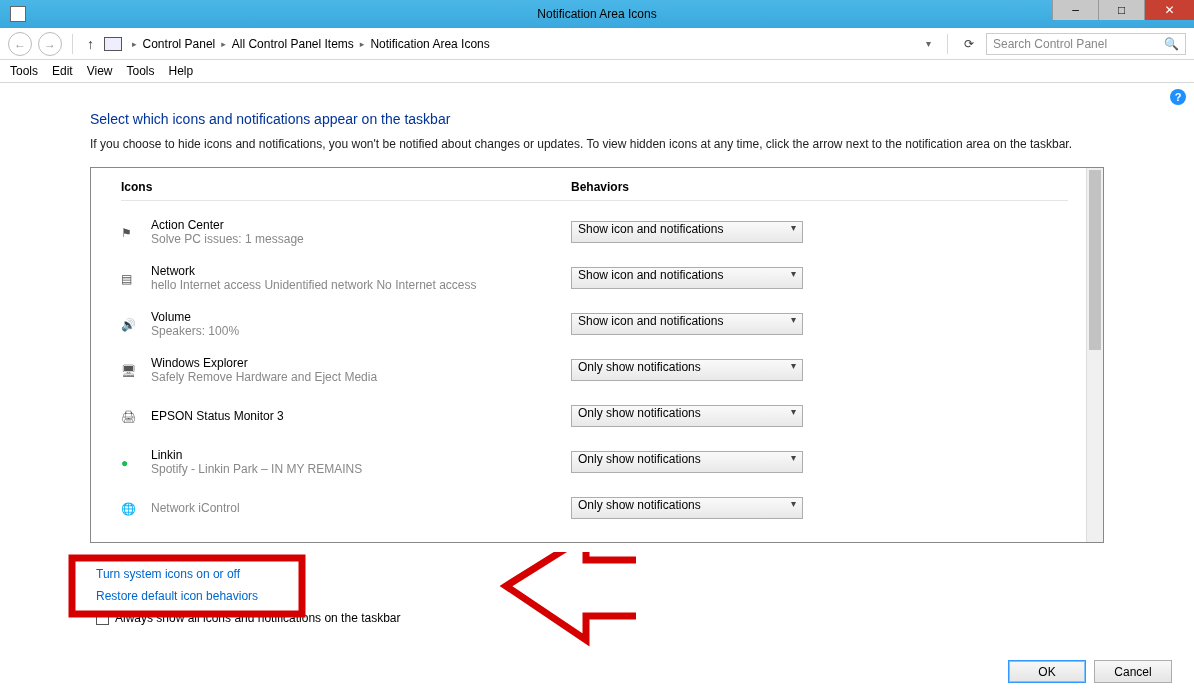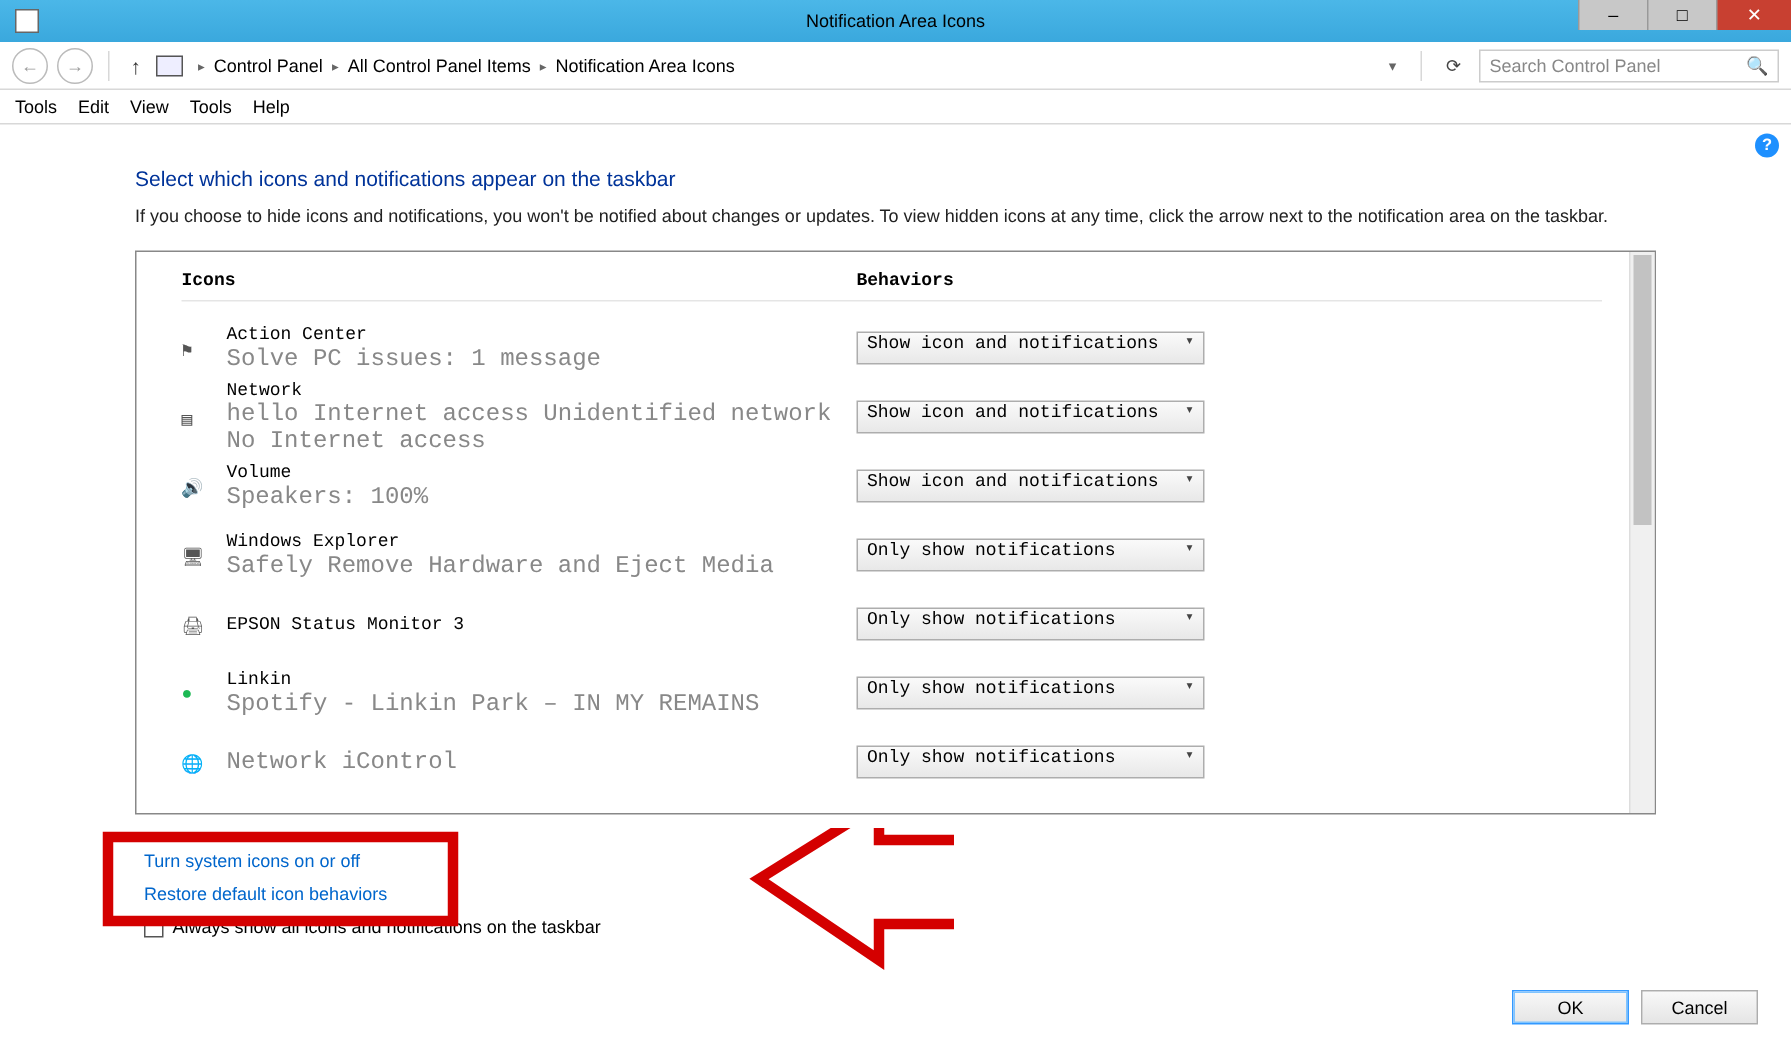--- a/index.html
+++ b/index.html
@@ -144,7 +144,6 @@
     left:0;top:0;right:17px;bottom:0;
     padding: 10px 18px 10px 30px;
     overflow:hidden;
-    font-family:Liberation Mono, monospace;
   }
   .scrollbar {
     position:absolute;

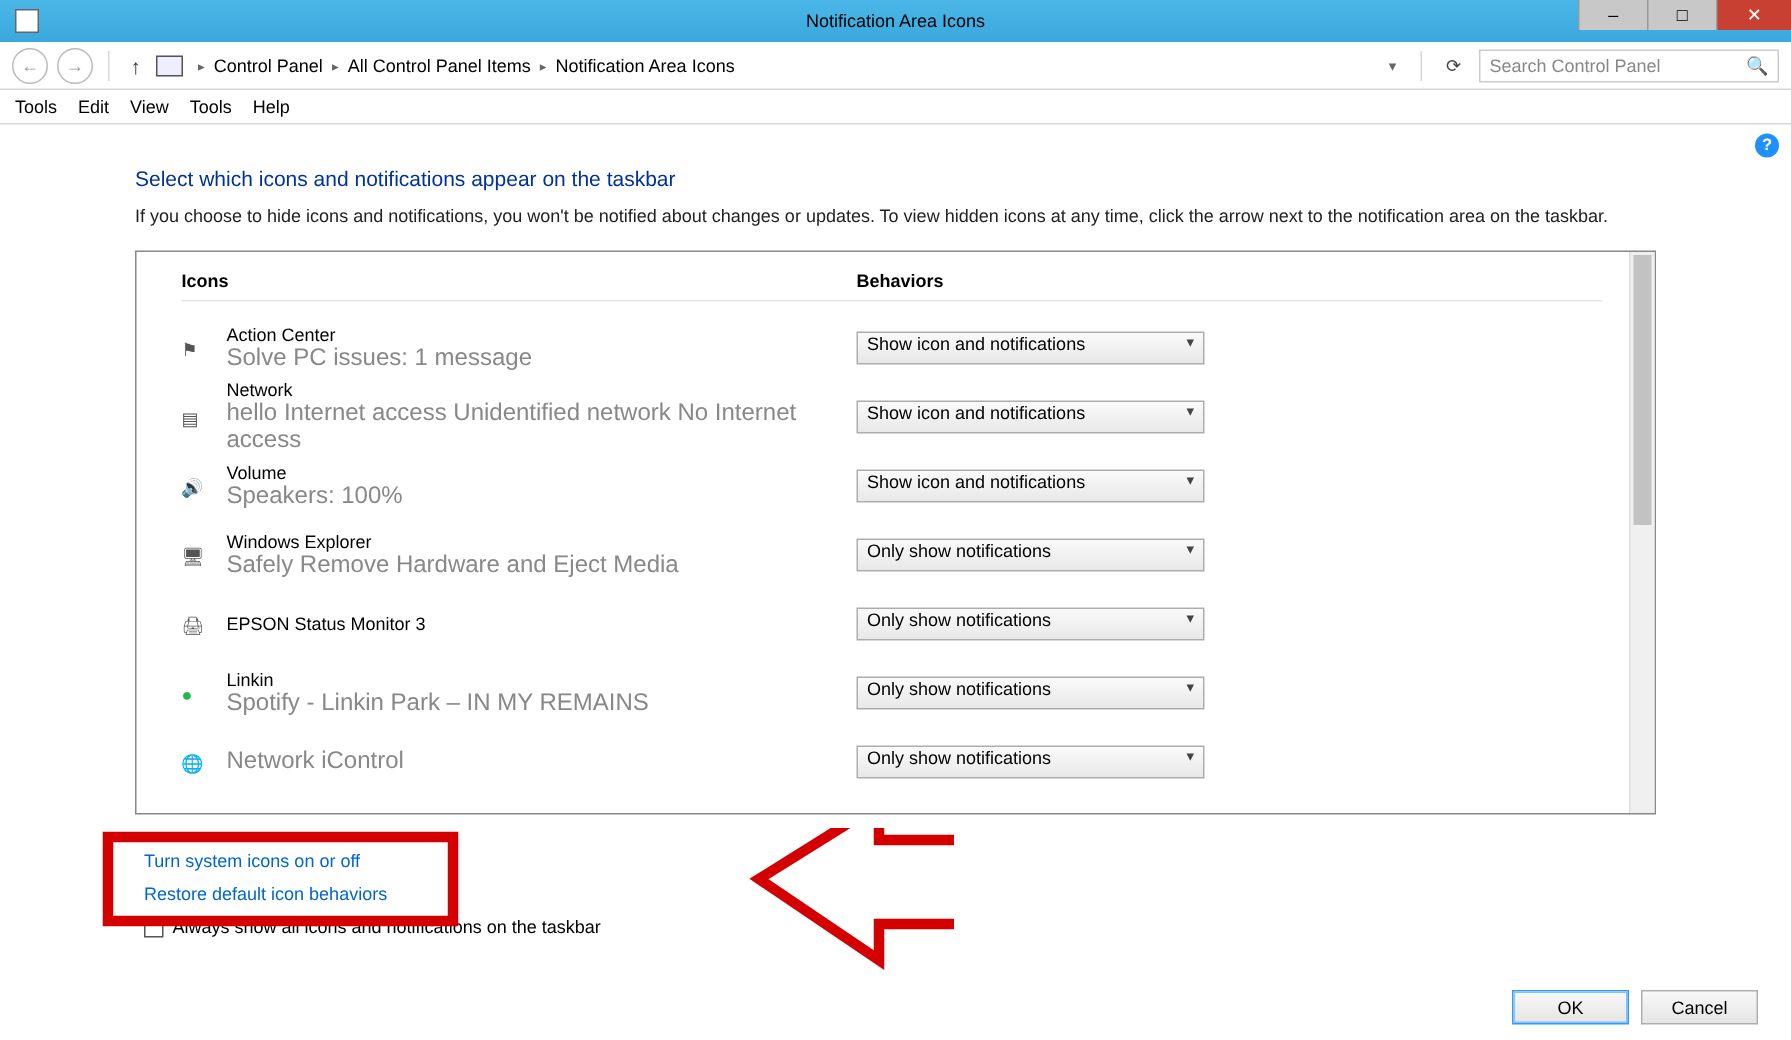--- a/index.html
+++ b/index.html
@@ -185,7 +185,7 @@
     justify-content:center;
   }
   .row .textcell .t1 { font-size:12px;color:#000;}
-  .row .textcell .t2 { font-size:16px;color:#888;}
+  .row .textcell .t2 { font-size:12px;color:#888;}
   .row .selectcell {
     flex:1;
     display:flex;align-items:center;

